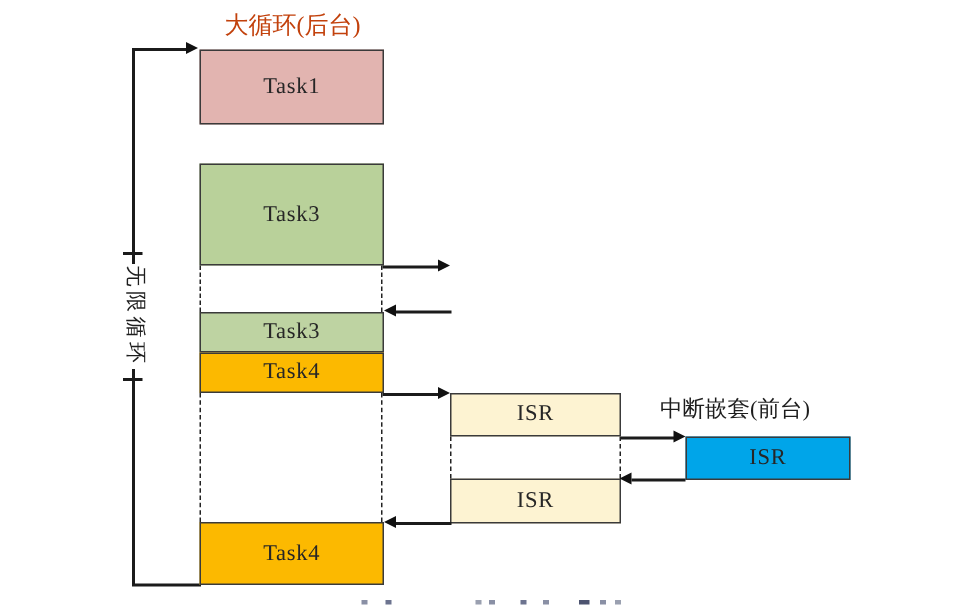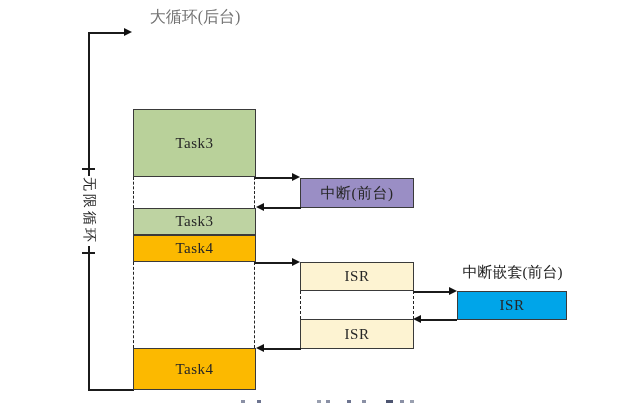--- a/index.html
+++ b/index.html
@@ -10,7 +10,7 @@
        display:flex;align-items:center;justify-content:center;}
   .box-label{font-size:15px;color:#262626;letter-spacing:0.5px;}
 
-  .title{position:absolute;text-align:center;font-size:16px;color:#737373;}
+  .title{position:absolute;text-align:center;font-size:16px;color:#c2410c;}
 
   .hline{position:absolute;height:1.5px;background:#1b1b1b;}
   .vline{position:absolute;width:1.5px;background:#1b1b1b;}

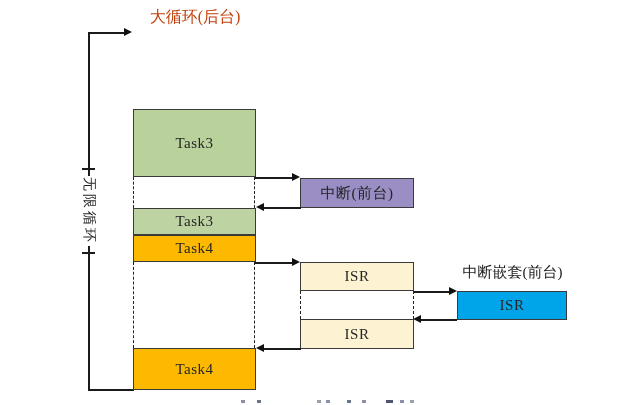--- a/index.html
+++ b/index.html
@@ -50,6 +50,9 @@
   <div class="tick" style="left:82px;top:252px;"></div>
   <div class="loop-label">无限循环</div>
 
+  <div class="box" style="left: 133px; top: 33px; width: 123px; height: 50px; background: rgb(226, 180, 176);">
+    <span class="box-label">Task1</span>
+  </div>
   <div class="box" style="left: 133px; top: 109px; width: 123px; height: 68px; background: rgb(185, 209, 154);">
     <span class="box-label">Task3</span>
   </div>

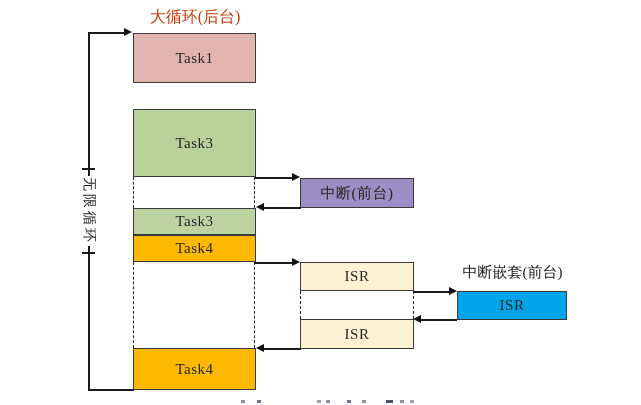--- a/index.html
+++ b/index.html
@@ -71,9 +71,6 @@
   <div class="dashv" style="left:133px;top:262px;height:86px;"></div>
   <div class="dashv" style="left:254px;top:262px;height:86px;"></div>
 
-  <div class="box" style="left: 300px; top: 178px; width: 114px; height: 30px; background: rgb(154, 142, 197);">
-    <span class="box-label">中断(前台)</span>
-  </div>
 
   <div class="box" style="left: 300px; top: 262px; width: 114px; height: 29px; background: rgb(253, 243, 210);">
     <span class="box-label">ISR</span>

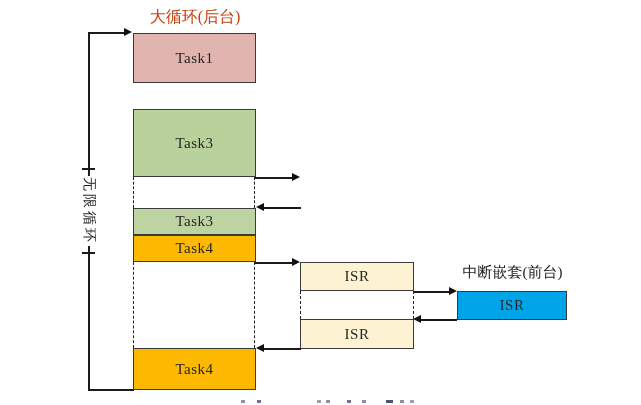--- a/index.html
+++ b/index.html
@@ -30,7 +30,7 @@
         font-size:14px;color:#1d1d1d;letter-spacing:3px;
         transform:rotate(90deg);}
 
-  .nested-label{position:absolute;text-align:center;font-size:15px;color:#1d1d1d;}
+  .nested-label{position:absolute;font-size:15px;color:#1d1d1d;}
 
   .caption-frag{position:absolute;top:400px;left:0;width:641px;height:5px;}
   .caption-frag i{position:absolute;top:0;height:3px;width:4px;display:block;}

